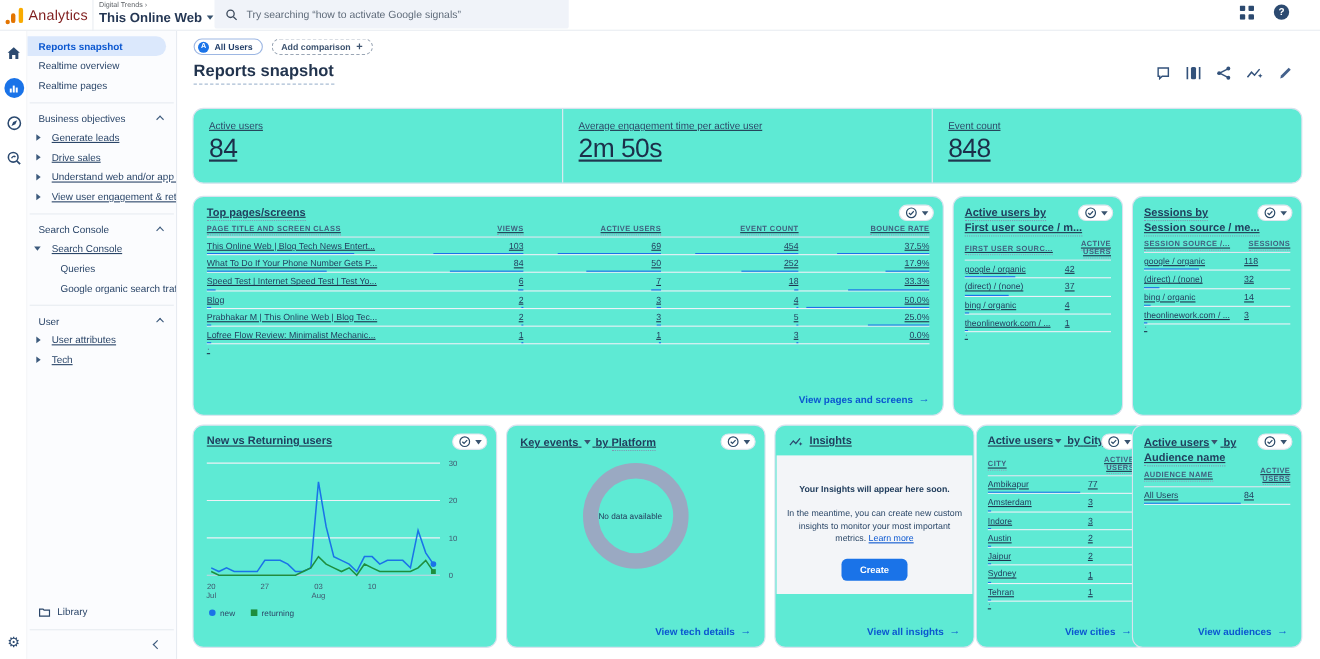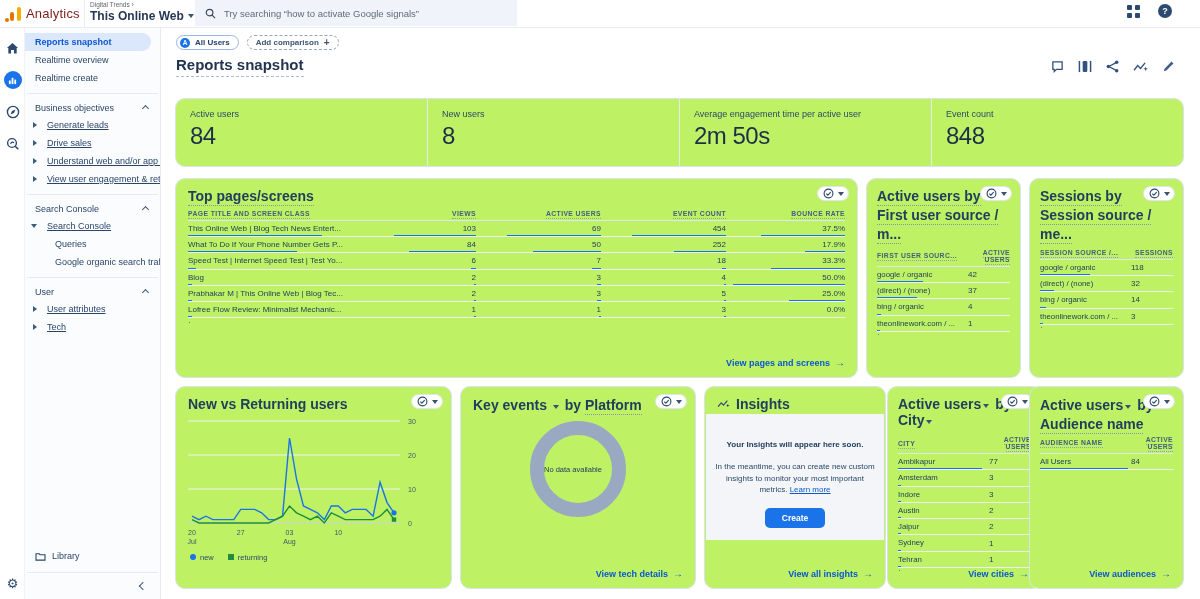--- a/index.html
+++ b/index.html
@@ -169,7 +169,7 @@
   <div id="nav-list" style="padding-top:5px;">
       <div class="nav-item sel">Reports snapshot</div>
       <div class="nav-item">Realtime overview</div>
-      <div class="nav-item">Realtime create</div>
+      <div class="nav-item">Realtime pages</div>
       <div class="nav-divider"></div>
       <div class="nav-sec-title">Business objectives<span class="chev"></span></div>
       <div class="nav-item nav-sub">Generate leads<span class="tri-r"></span></div>

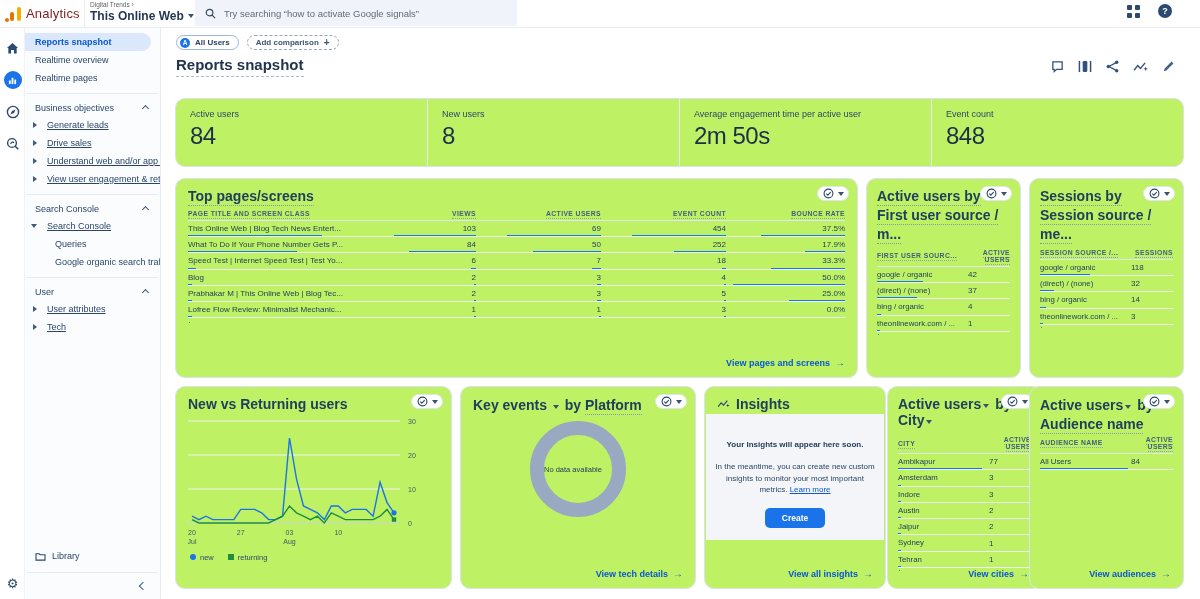--- a/index.html
+++ b/index.html
@@ -54,7 +54,7 @@
   .title-tools { position:absolute; right:25px; top:60px; display:flex; gap:14px; align-items:center; }
   .title-tools svg { cursor:pointer; }
   
-  .card { position:absolute; background:#bef264; border:1px solid #d9e2ee; border-radius:10px; }
+  .card { position:absolute; background:#5eead4; border:1px solid #d9e2ee; border-radius:10px;text-decoration:underline; }
   .card-title { font-size:14px; font-weight:bold; color:#203f5e; }
   .dotted { border-bottom:1px dotted #7f97b2; padding-bottom:1px; }
   .qpill { position:absolute; top:7px; right:8px; width:32px; height:15px; border:1px solid #dfe5ed; border-radius:9px; display:flex; align-items:center; justify-content:center; gap:4px; cursor:pointer; background:#fff;}

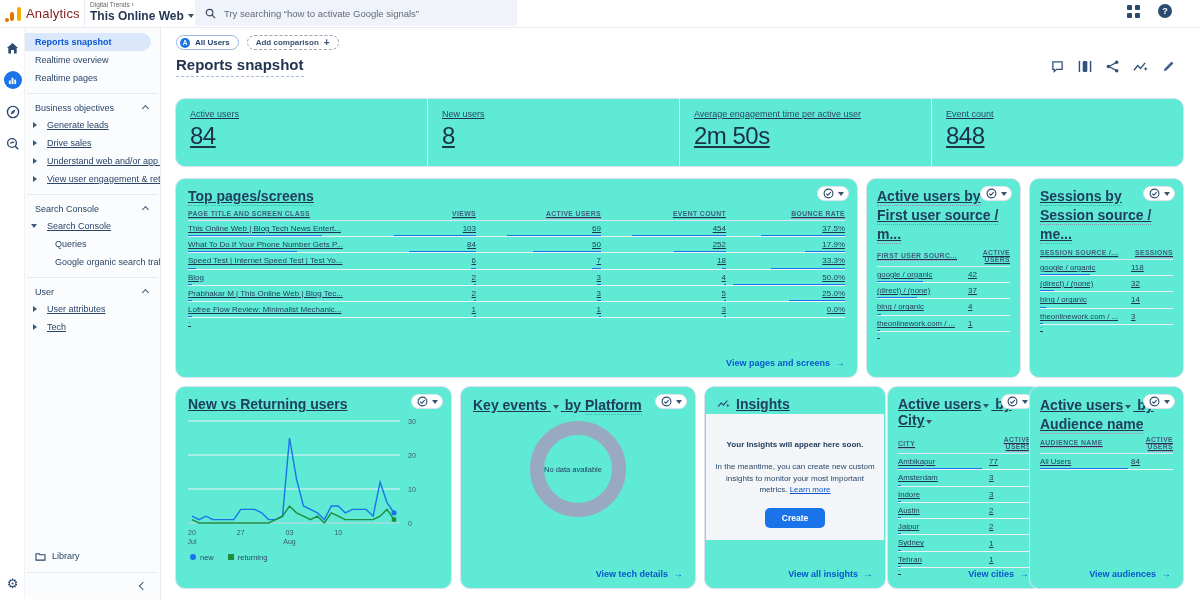--- a/index.html
+++ b/index.html
@@ -243,10 +243,6 @@
         <div class="val">84</div>
       </div>
       <div class="score">
-        <div class="lbl">New users</div>
-        <div class="val">8</div>
-      </div>
-      <div class="score">
         <div class="lbl">Average engagement time per active user</div>
         <div class="val">2m 50s</div>
       </div>

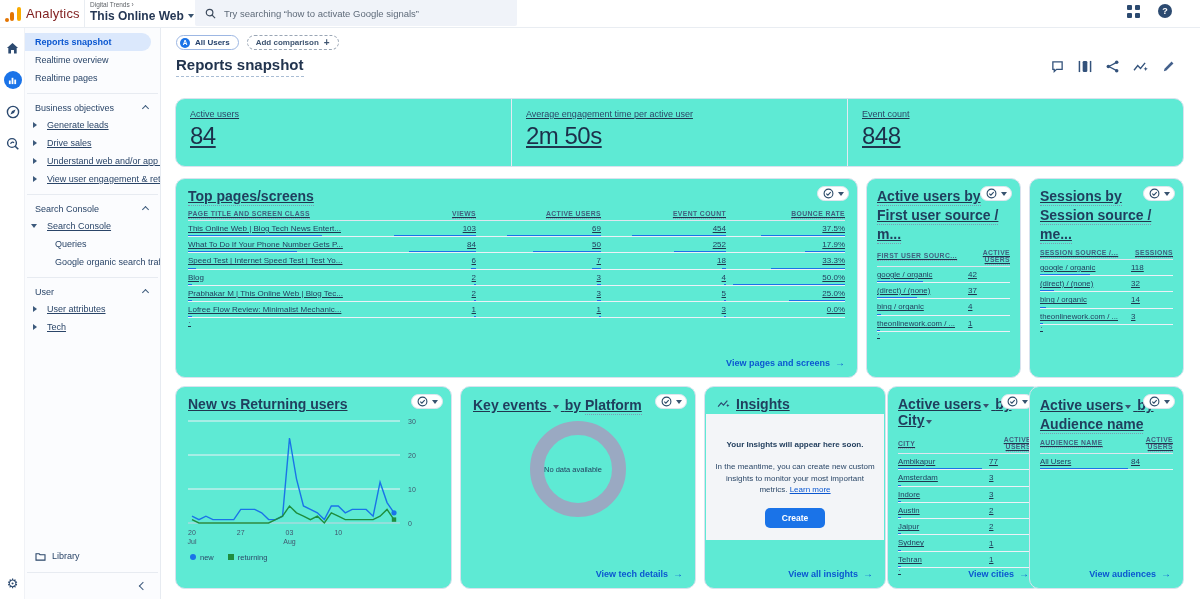--- a/index.html
+++ b/index.html
@@ -55,7 +55,7 @@
   .title-tools svg { cursor:pointer; }
   
   .card { position:absolute; background:#5eead4; border:1px solid #d9e2ee; border-radius:10px;text-decoration:underline; }
-  .card-title { font-size:14px; font-weight:bold; color:#203f5e; }
+  .card-title { font-size:10px; font-weight:bold; color:#203f5e; }
   .dotted { border-bottom:1px dotted #7f97b2; padding-bottom:1px; }
   .qpill { position:absolute; top:7px; right:8px; width:32px; height:15px; border:1px solid #dfe5ed; border-radius:9px; display:flex; align-items:center; justify-content:center; gap:4px; cursor:pointer; background:#fff;}
   .tri-down-s { width:0; height:0; border-left:3px solid transparent; border-right:3px solid transparent; border-top:4px solid #38536f; display:inline-block;}

